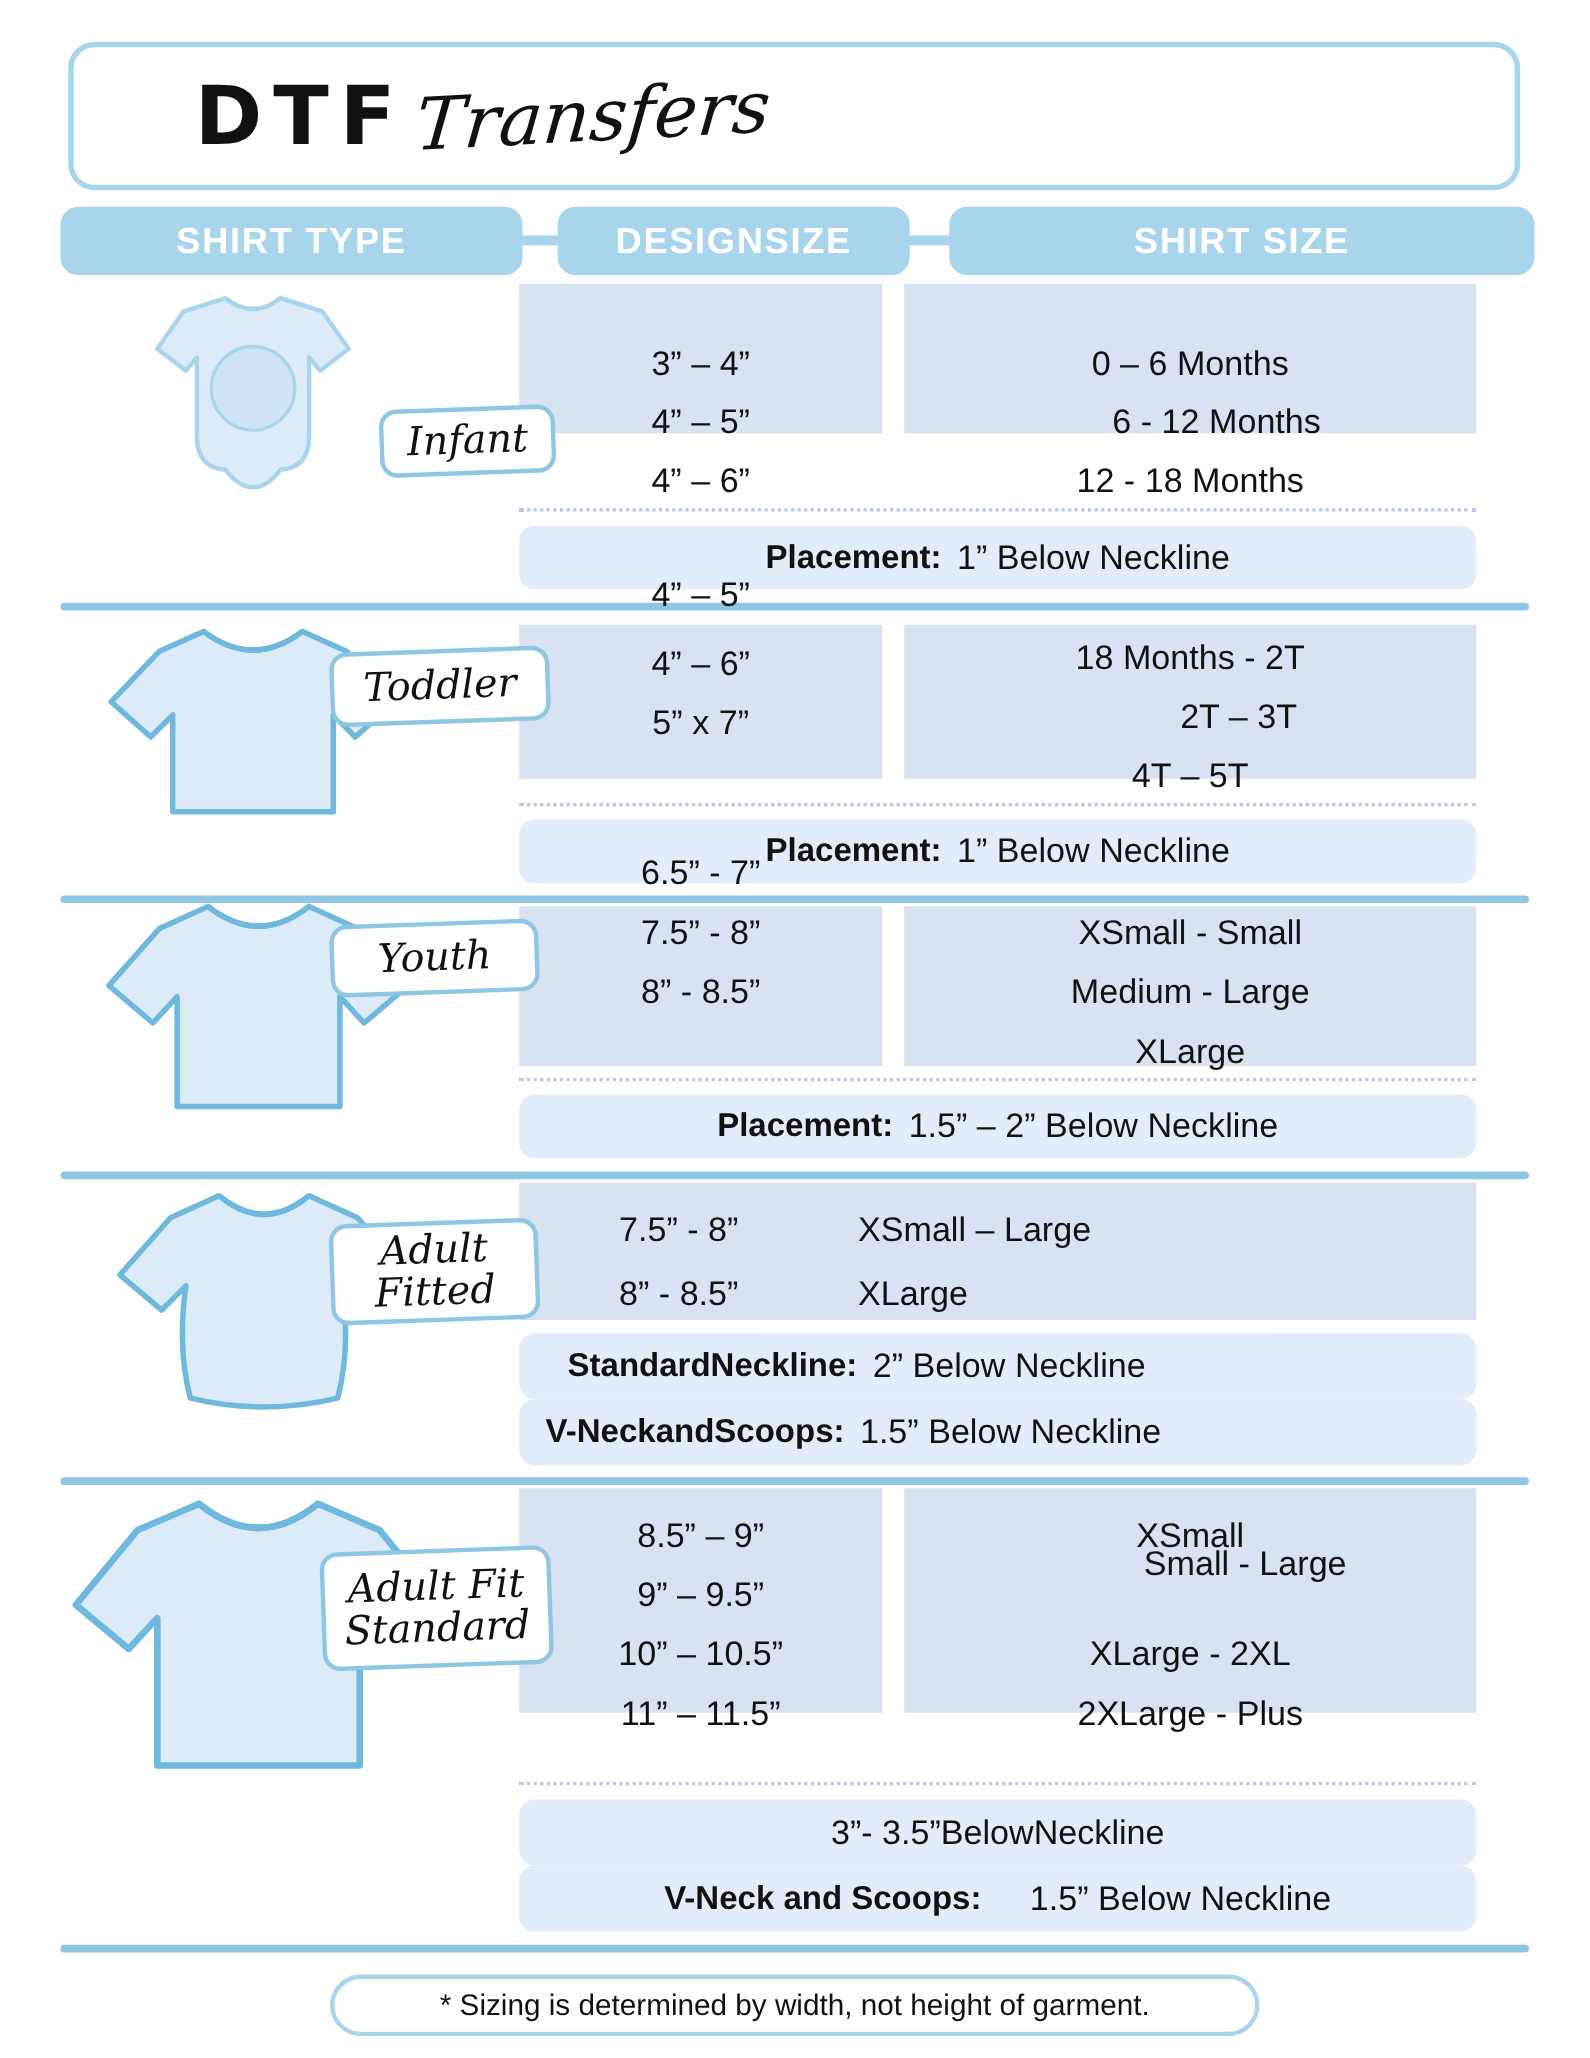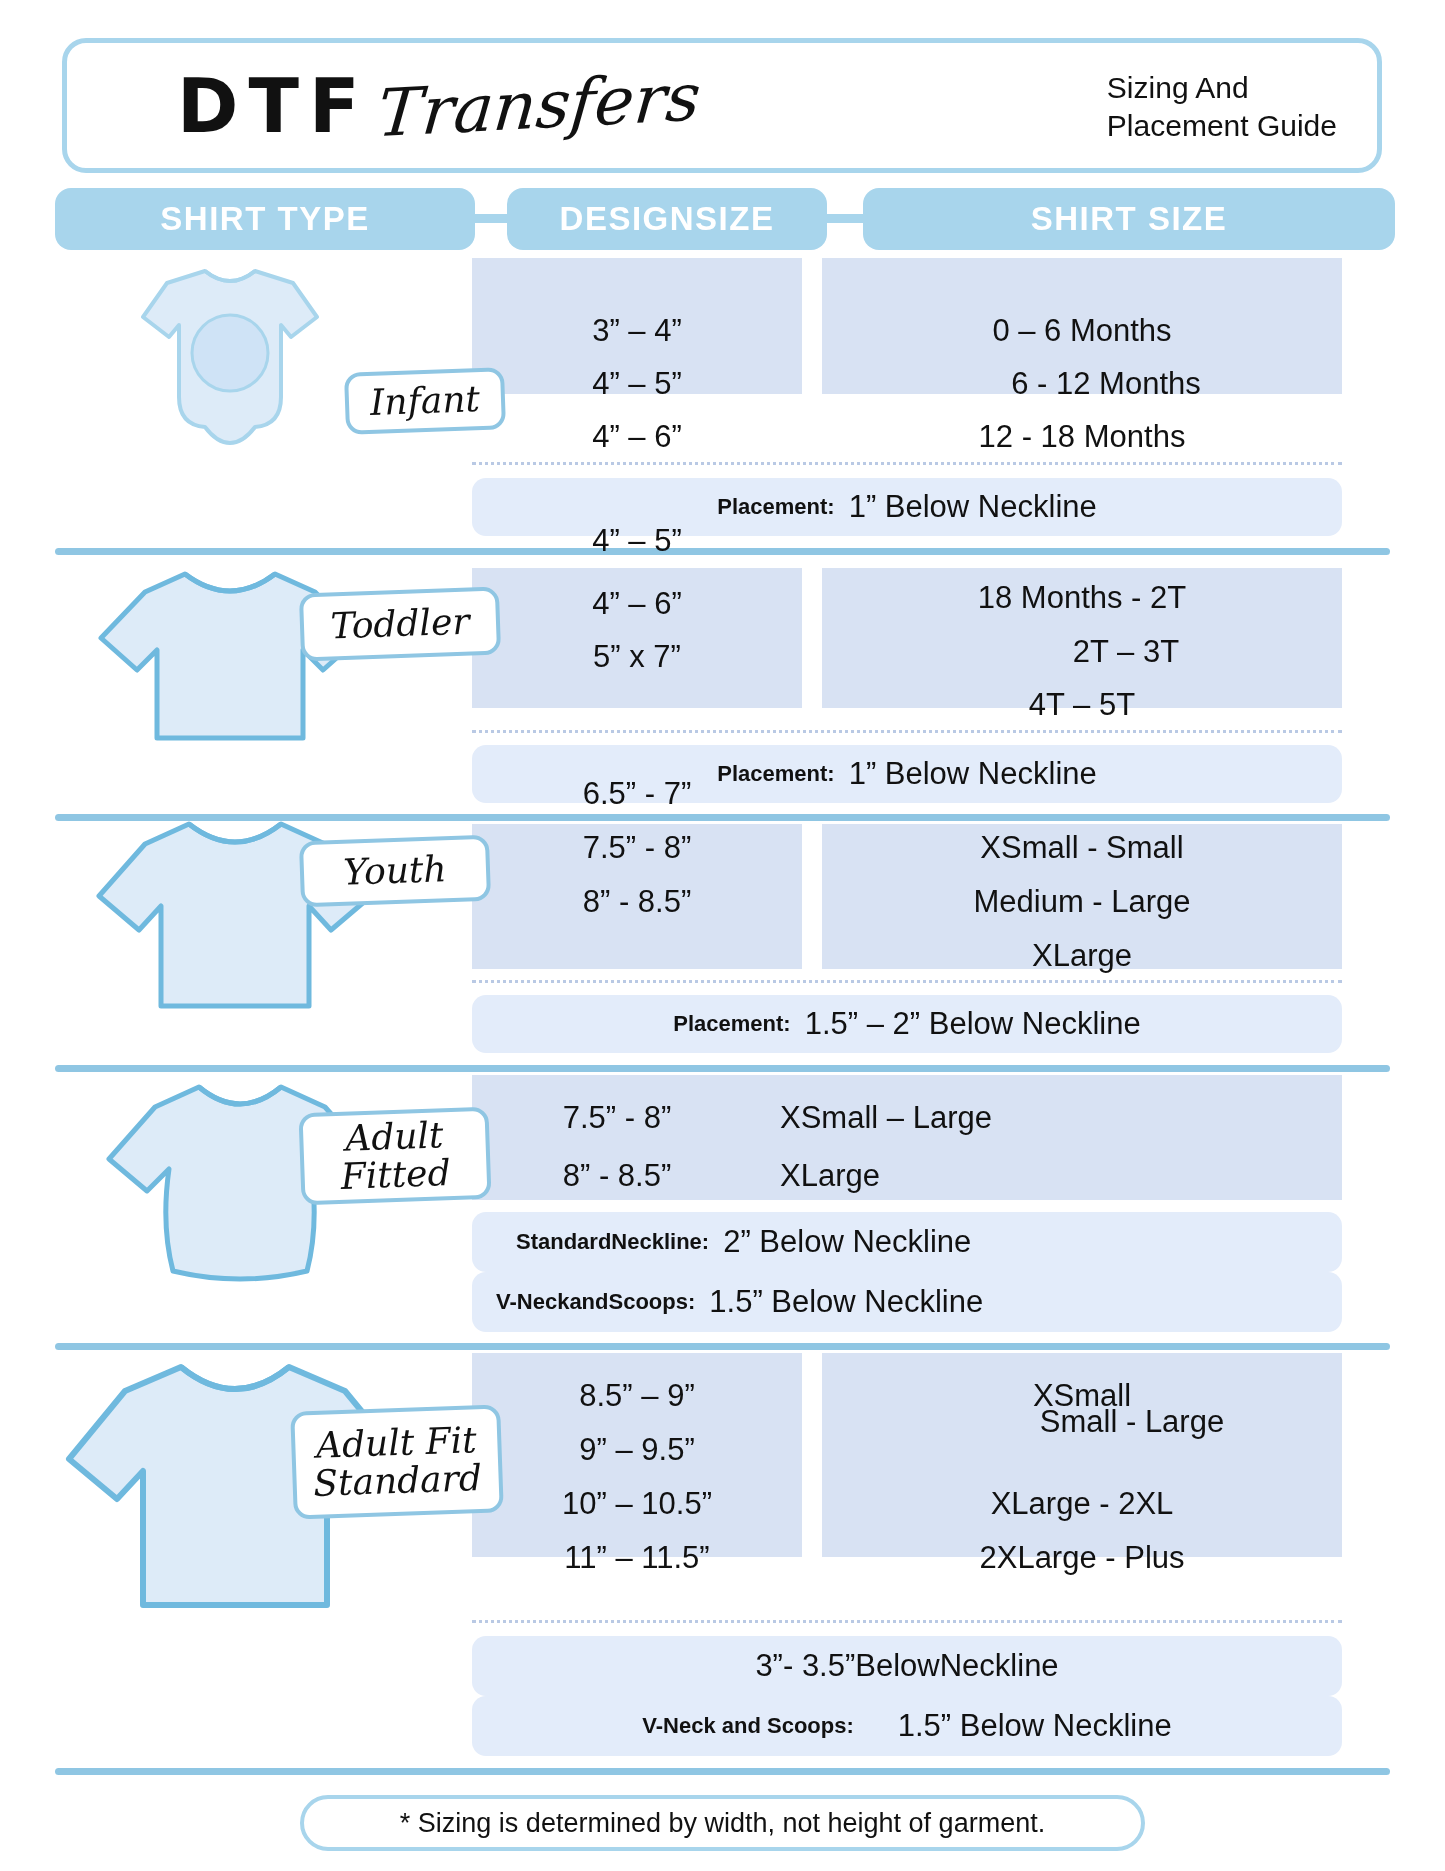--- a/index.html
+++ b/index.html
@@ -202,10 +202,6 @@
       <span class="brand-dtf">DTF</span>
       <span class="brand-script">Transfers</span>
     </div>
-    <div class="header-sub">
-      <div>Sizing And</div>
-      <div>Placement Guide</div>
-    </div>
   </div>
 
   <div class="colheads">

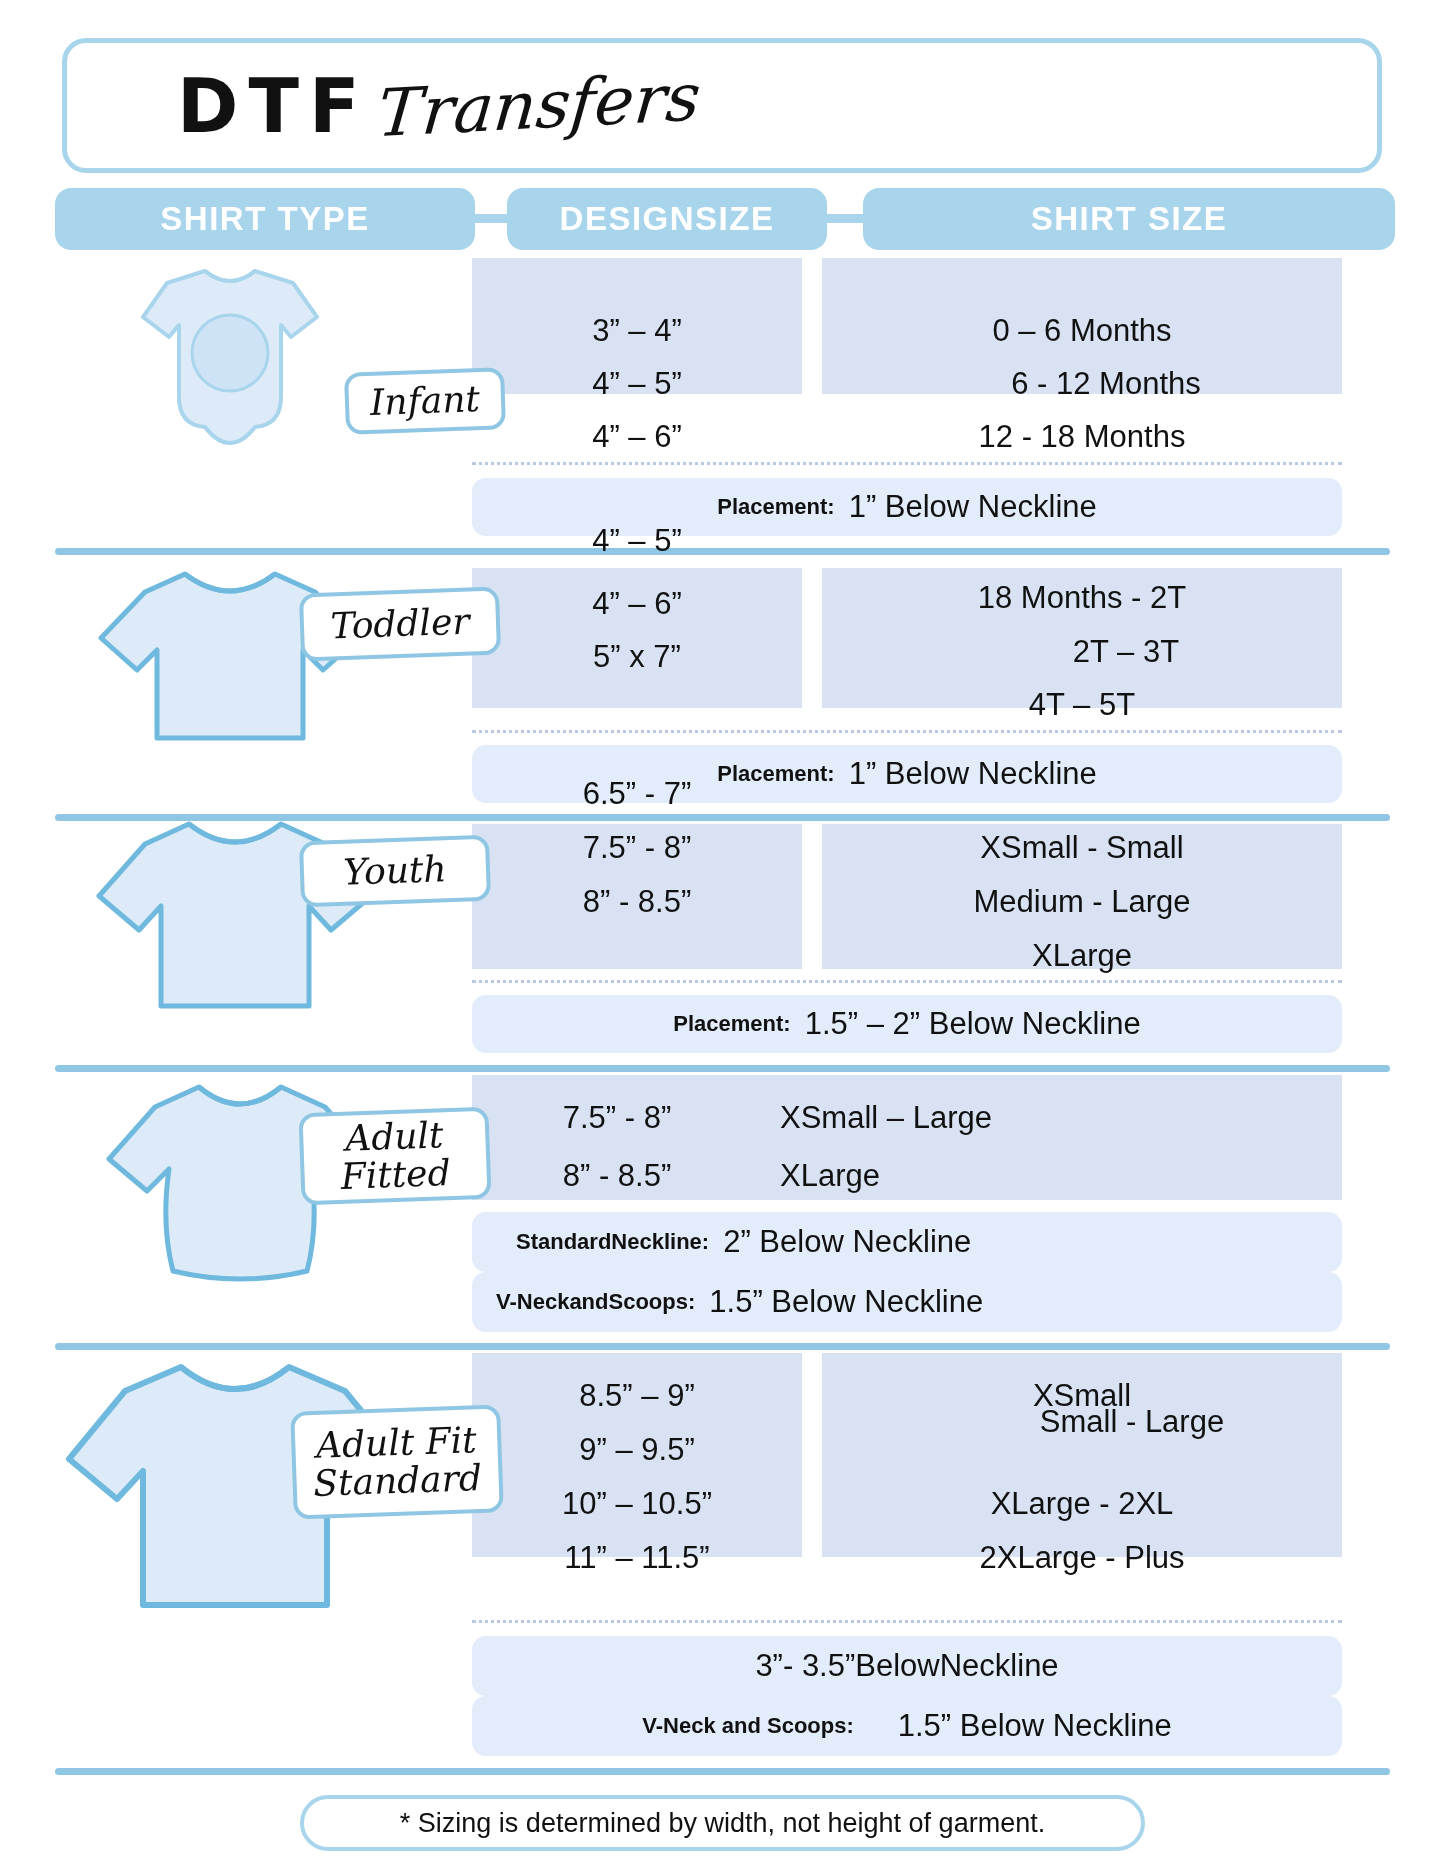--- a/index.html
+++ b/index.html
@@ -130,7 +130,7 @@
   }
   .placement-bar .lbl {
     font-weight: bold;
-    font-size: 22px;
+    font-size: 30px;
     color: #111;
   }
   .placement-bar .val {

